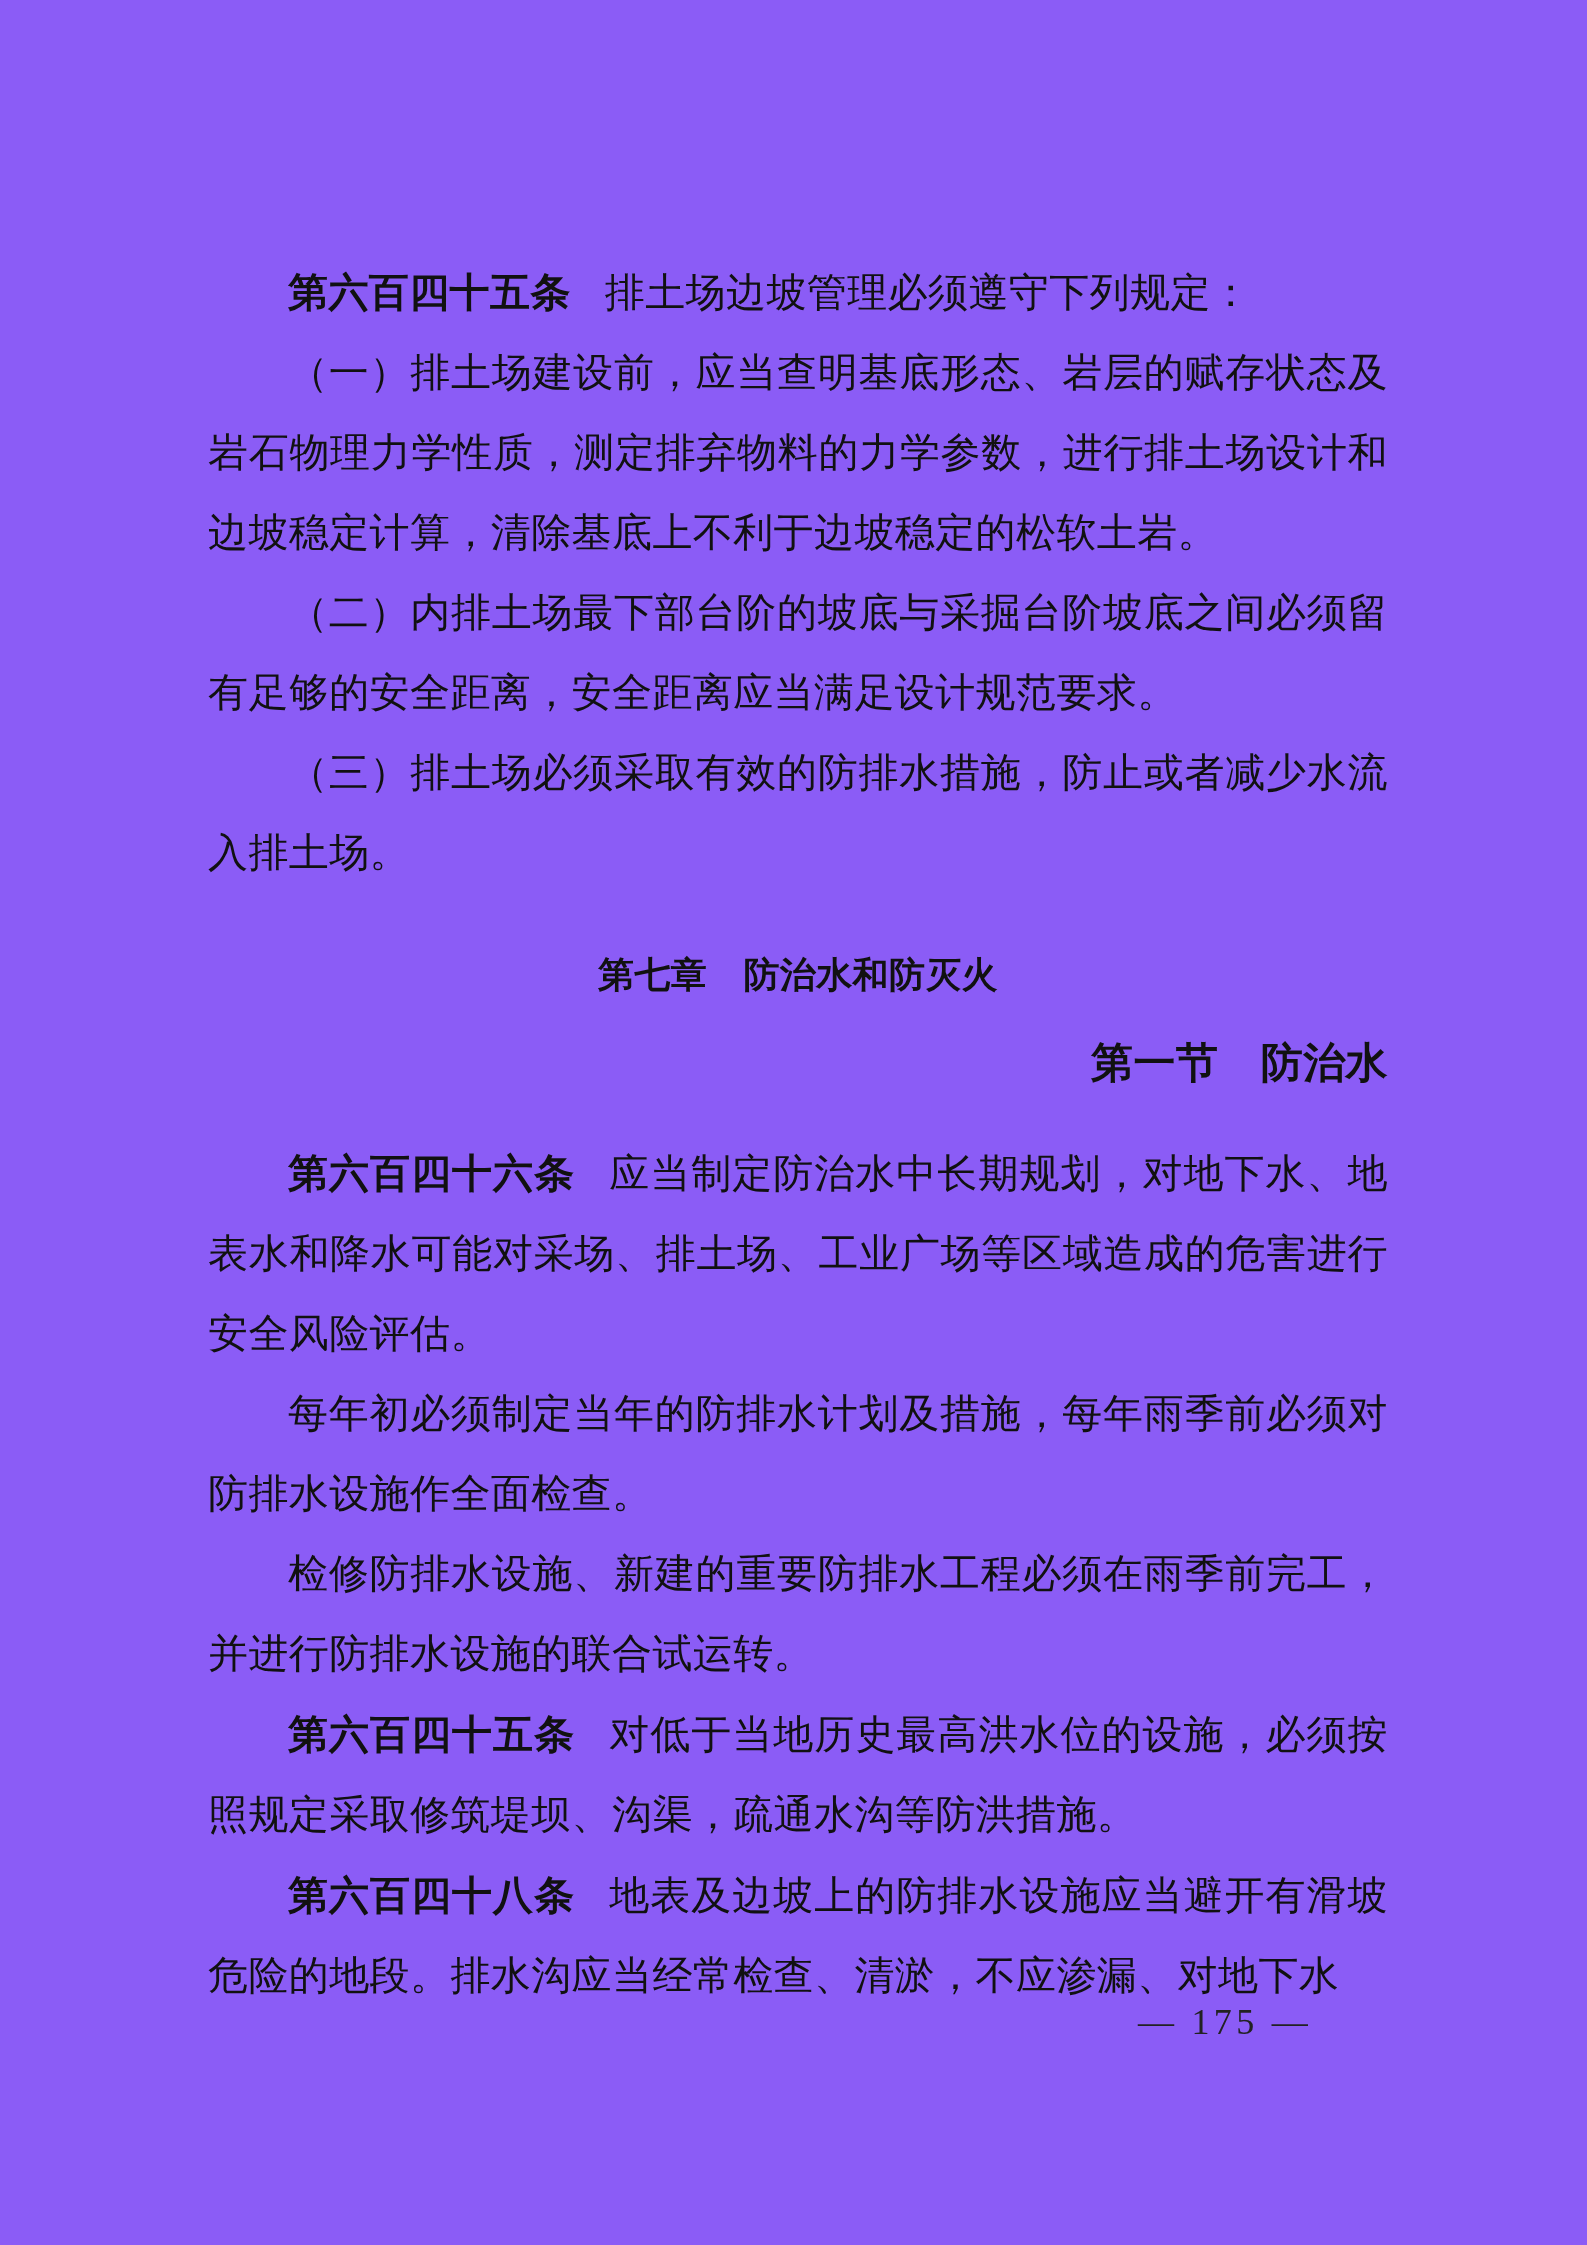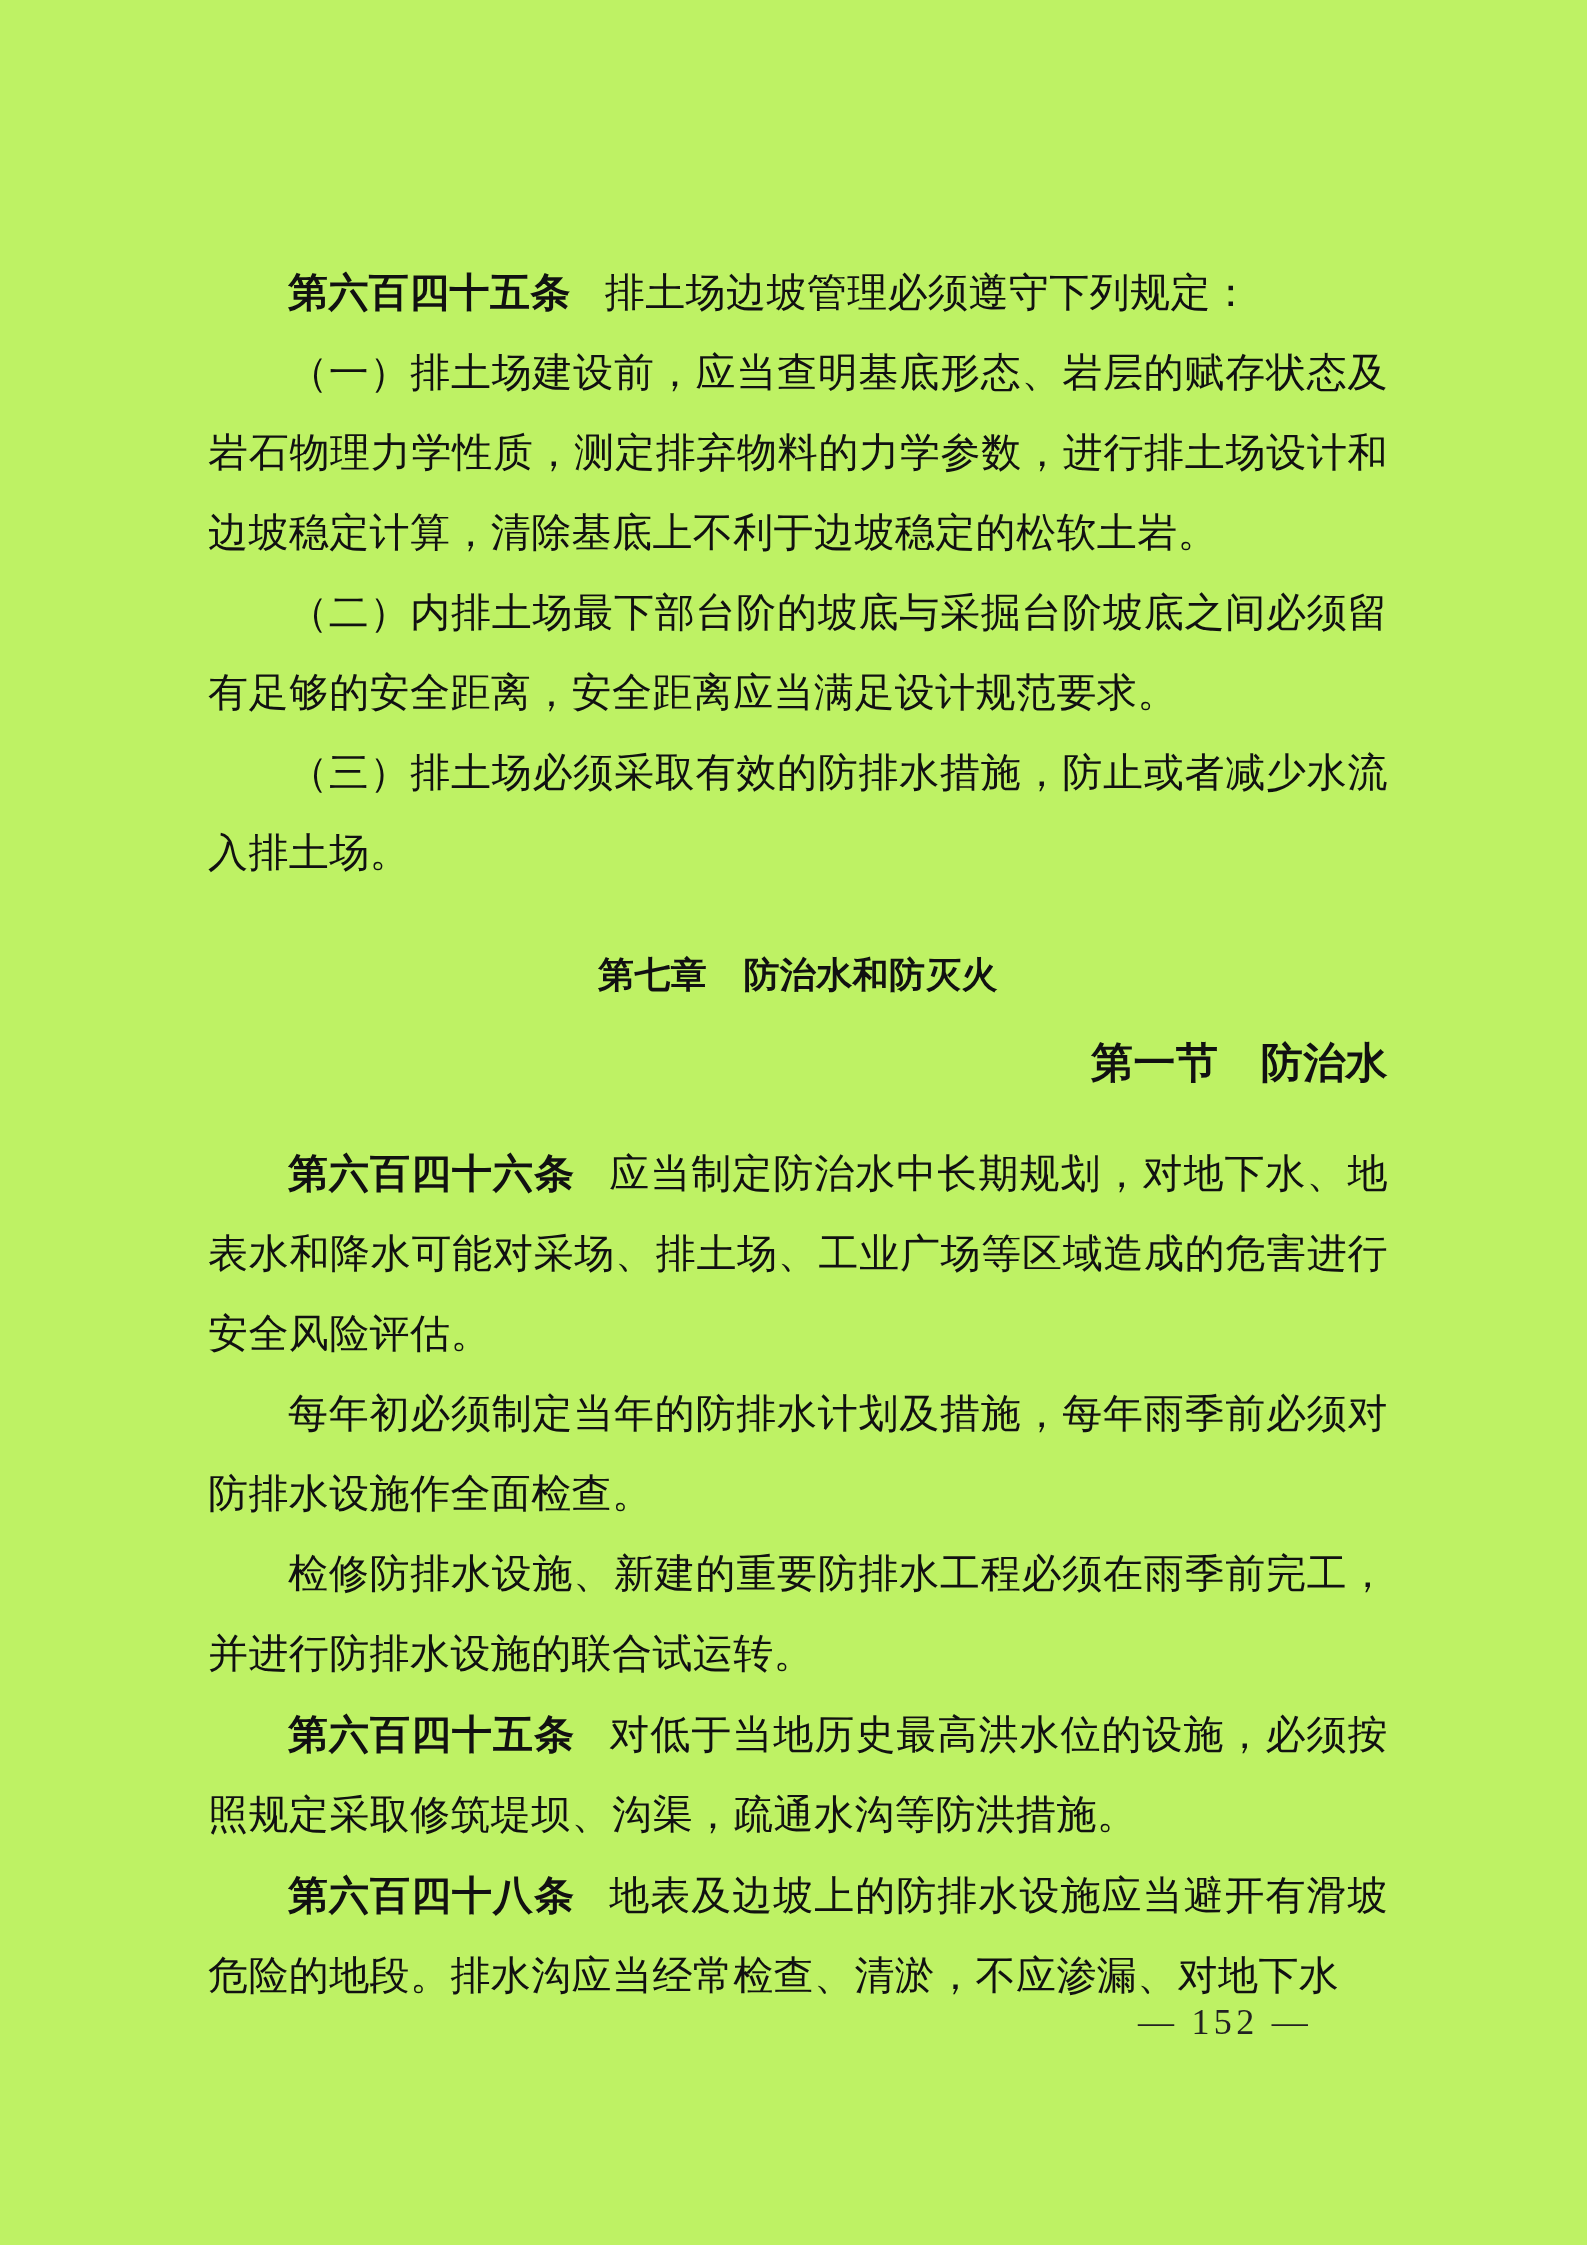--- a/index.html
+++ b/index.html
@@ -12,7 +12,7 @@
     width: 1587px;
     height: 2245px;
     margin: 0 auto;
-    background: #bef264;
+    background: #8b5cf6;
     color: #111111;
     font-family: "Liberation Serif", "DejaVu Serif", serif;
     overflow: hidden;

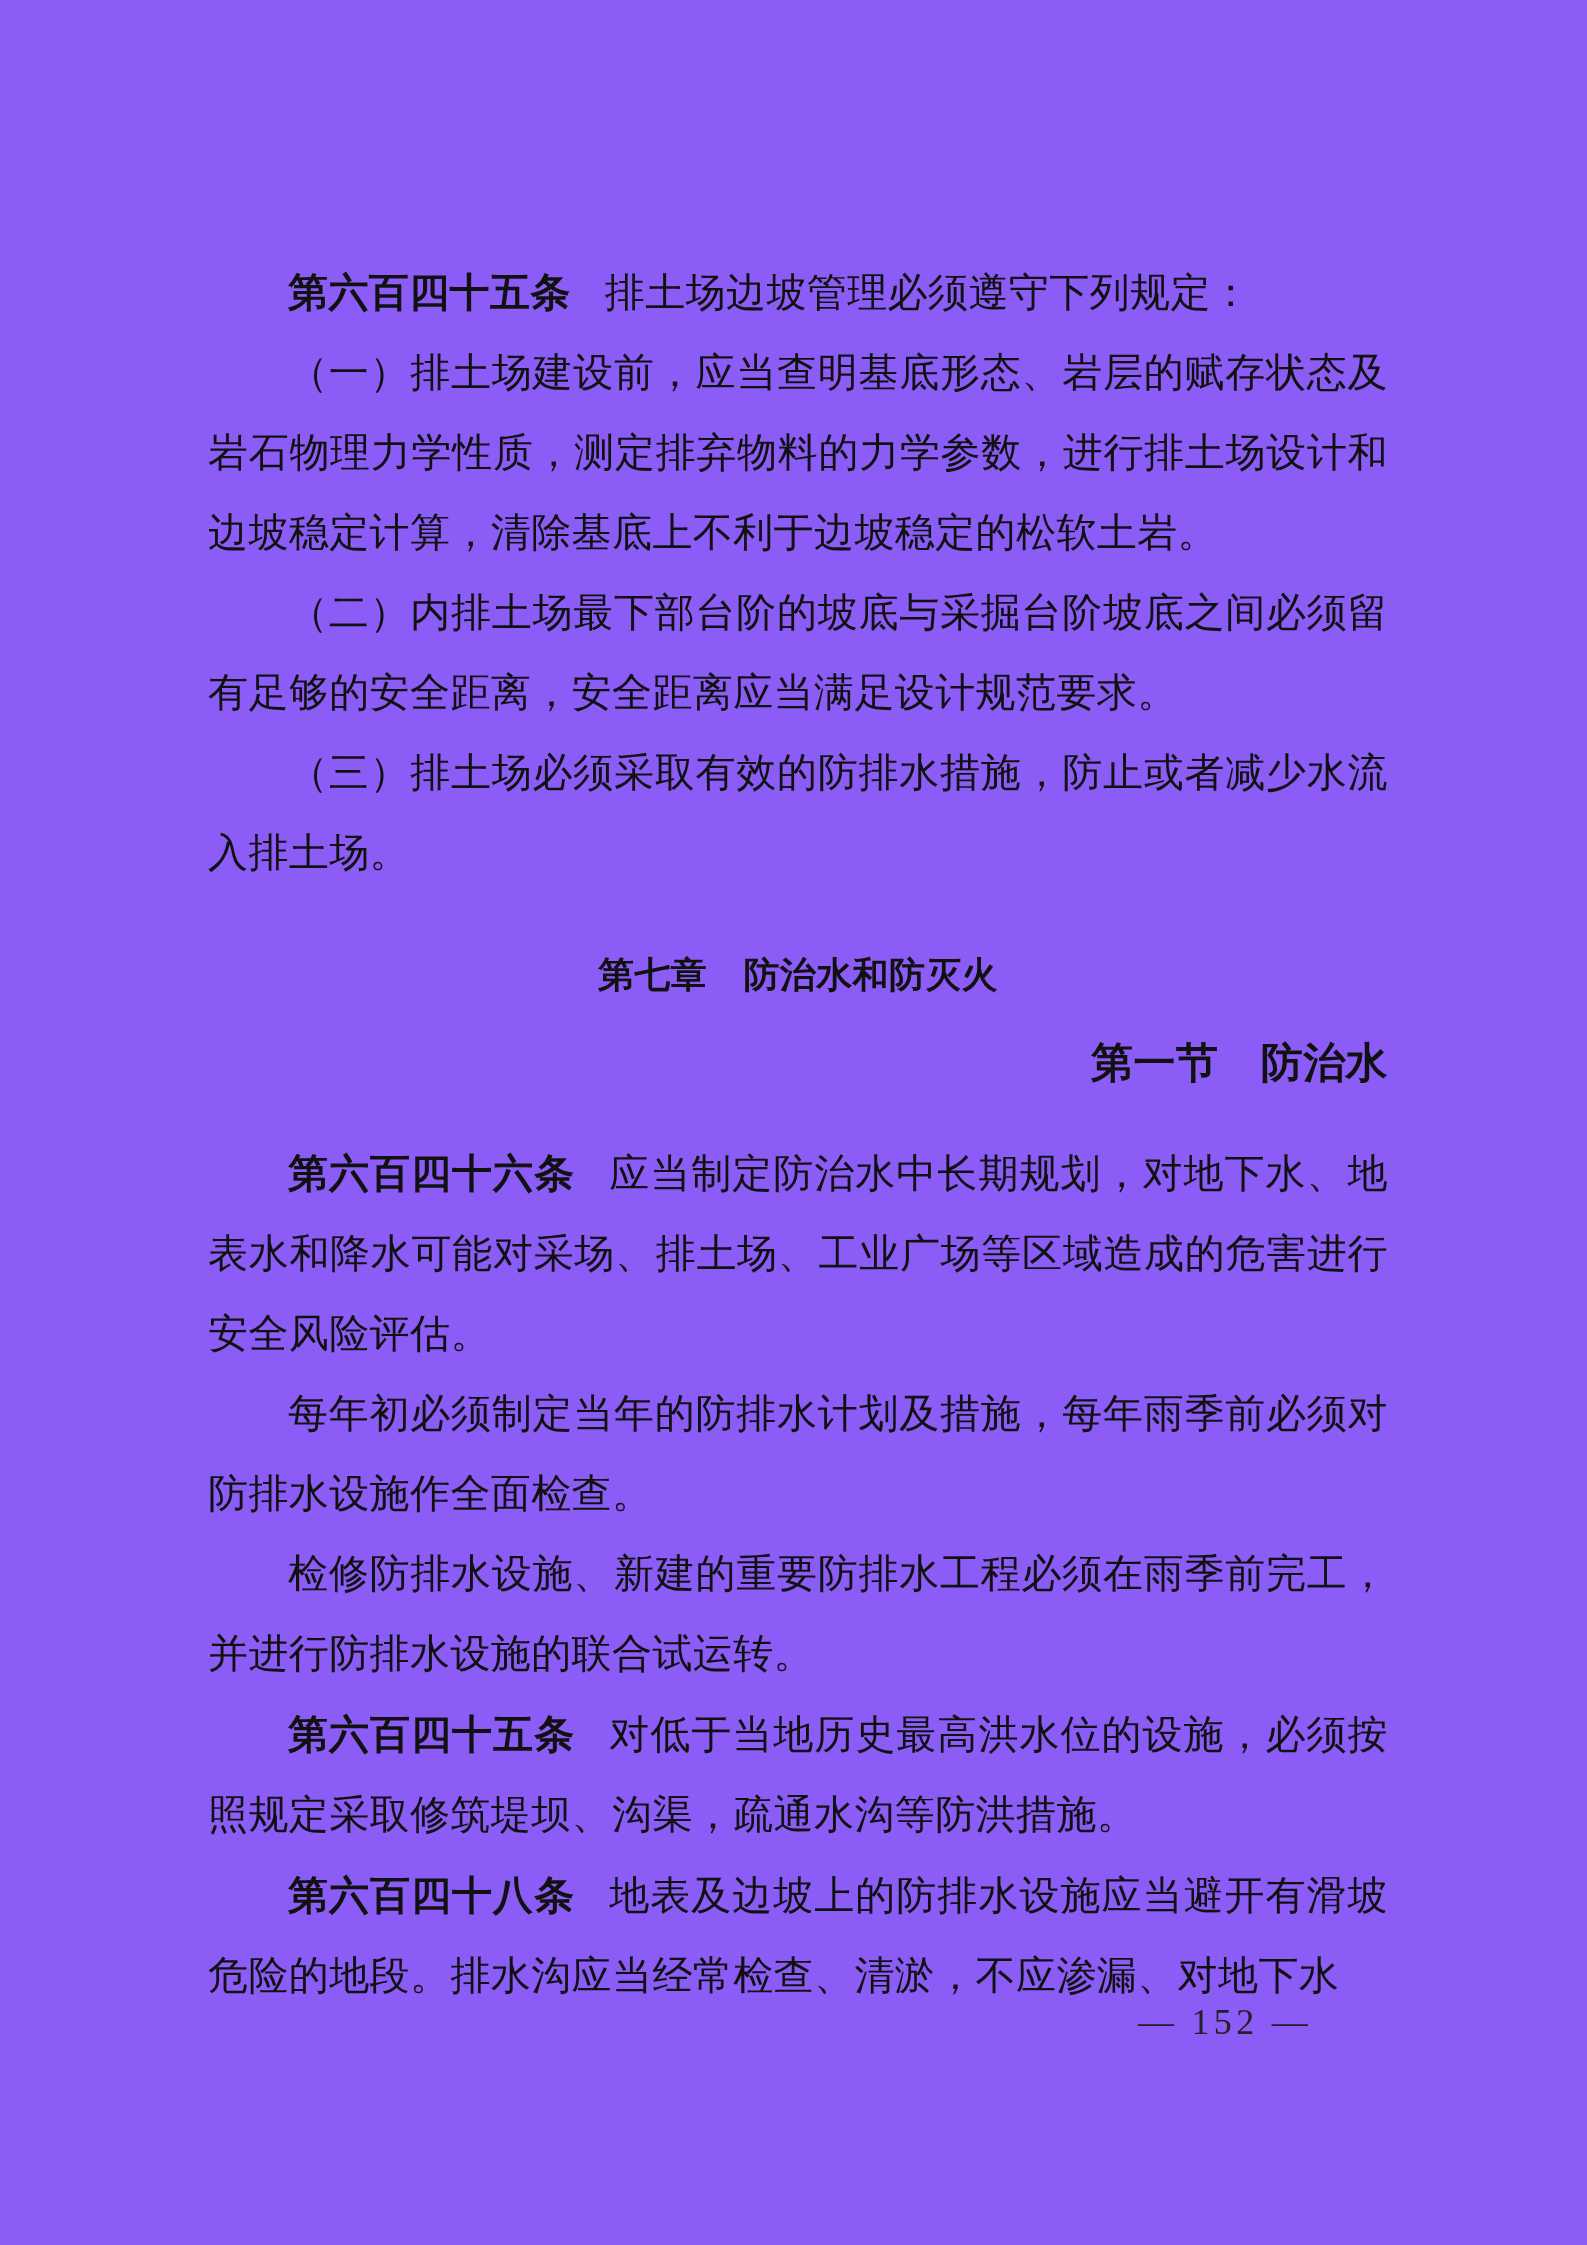--- a/index.html
+++ b/index.html
@@ -104,7 +104,7 @@
 
   </div>
 
-  <div class="page-number">— 152 —</div>
+  <div class="page-number">— 175 —</div>
 </div>
 
 </body></html>

